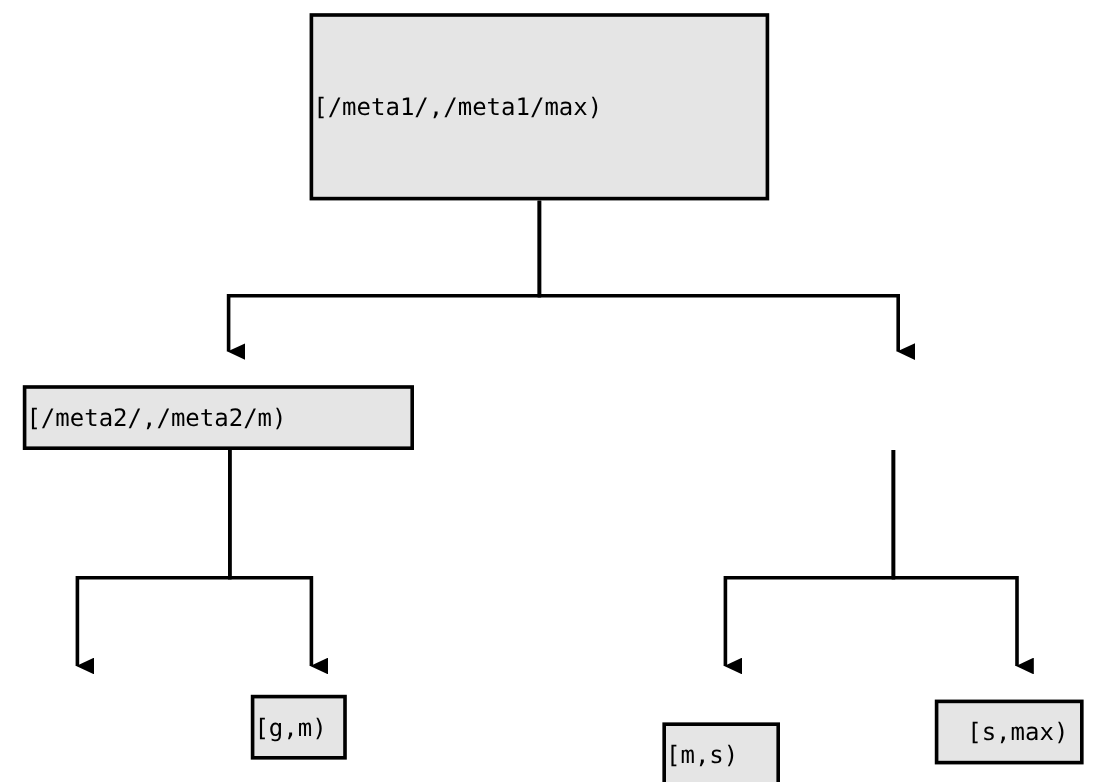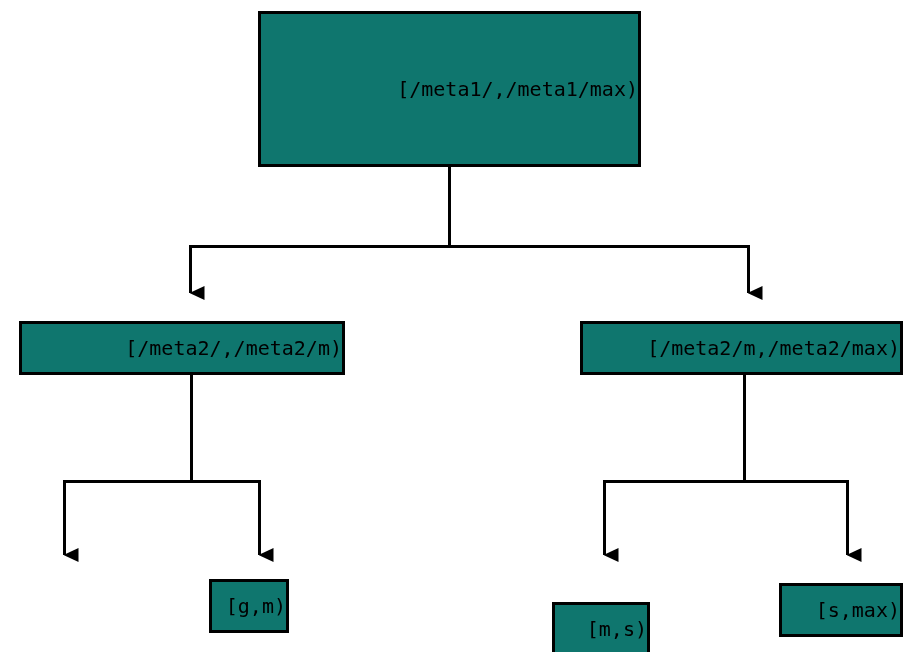--- a/index.html
+++ b/index.html
@@ -29,10 +29,10 @@
     position: absolute;
     box-sizing: border-box;
     border: 3px solid #000000;
-    background: #0f766e;
+    background: #e5e5e5;
     display: flex;
     align-items: center;
-    justify-content: flex-end;
+    justify-content: flex-start;
     color: #000000;
     white-space: nowrap;
   }

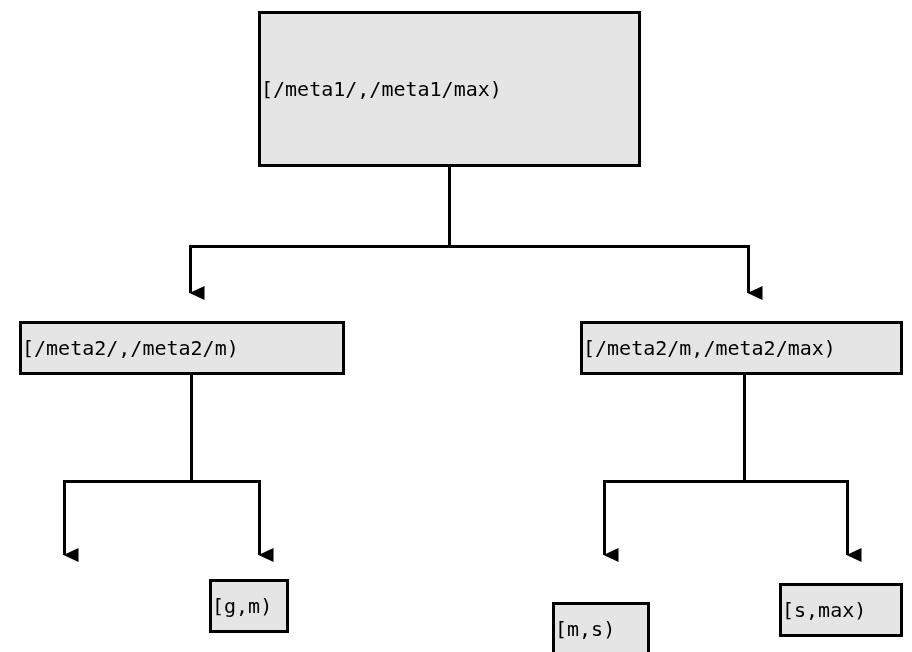--- a/index.html
+++ b/index.html
@@ -96,9 +96,6 @@
     <span class="node-label">[/meta2/,/meta2/m)</span>
   </div>
 
-  <div class="node-box node-mid-r">
-    <span class="node-label">[/meta2/m,/meta2/max)</span>
-  </div>
 
 
   <div class="node-box node-leaf-2">

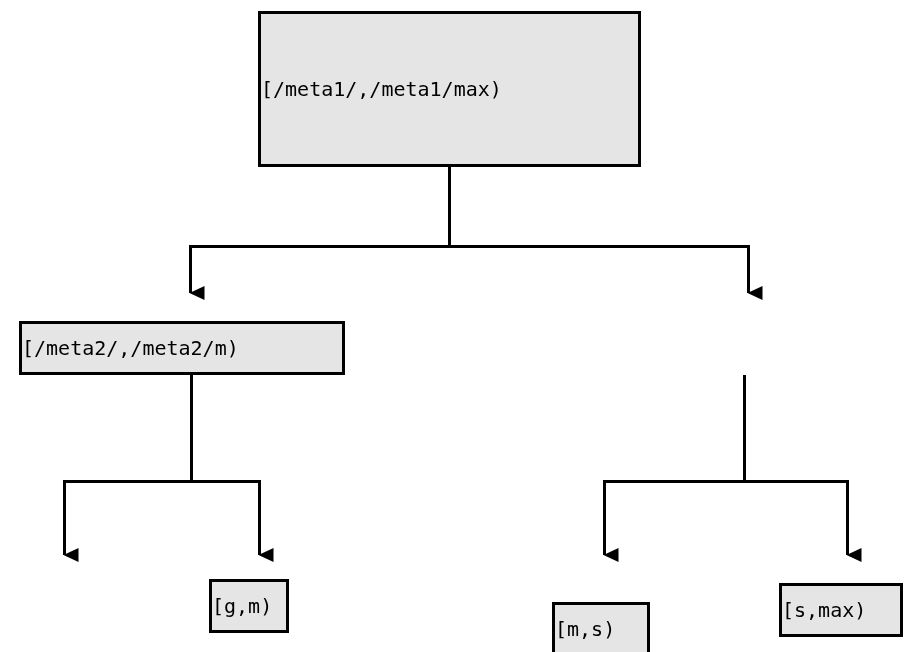--- a/index.html
+++ b/index.html
@@ -49,7 +49,7 @@
   .node-leaf-1 { left: 8px;   top: 583px; width: 97px;  height: 54px; }
   .node-leaf-2 { left: 209px; top: 555px; width: 80px;  height: 54px; margin-top: 24px; }
   .node-leaf-3 { left: 552px; top: 583px; width: 98px;  height: 54px; margin-top: 19px; }
-  .node-leaf-4 { left: 779px; top: 583px; width: 124px; height: 54px; }
+  .node-leaf-4 { left: 779px; top: 583px; width: 124px; height: 54px; padding-left: 24px; }
 </style>
 </head>
 <body>

